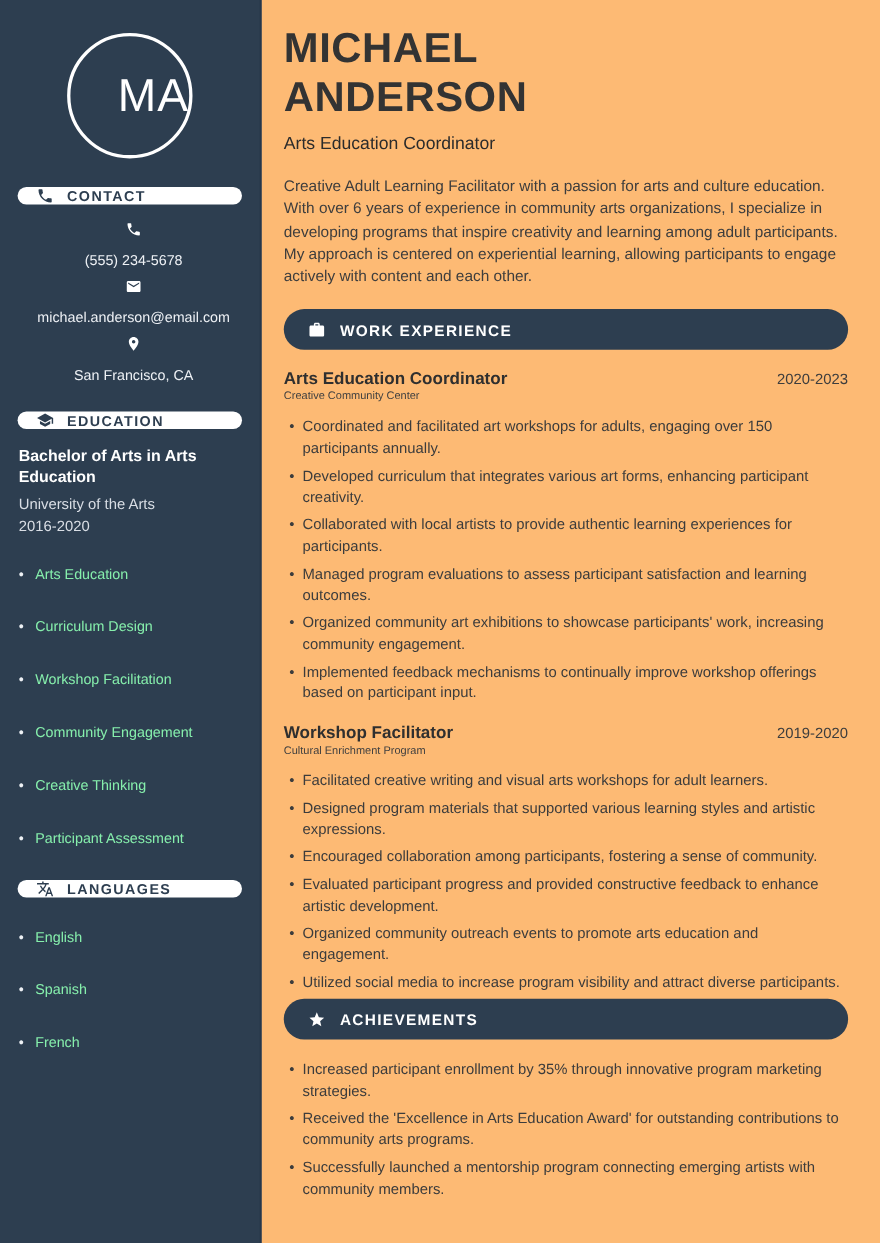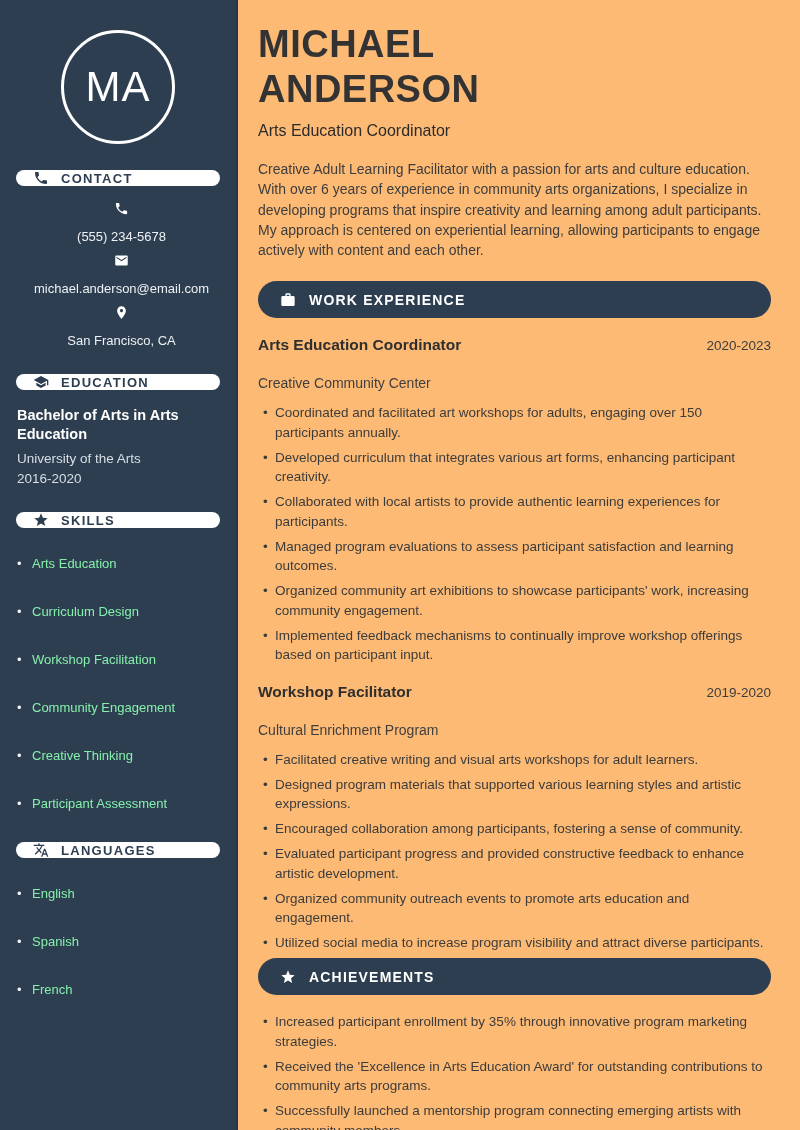--- a/index.html
+++ b/index.html
@@ -15,7 +15,7 @@
   }
   .avatar {
     width:114px; height:114px; border:3px solid #fff; border-radius:50%;
-    margin:30px auto 0; display:flex; align-items:center; justify-content:center;
+    margin:30px auto 0; display:flex; align-items:center; justify-content:flex-end;
     font-size:42px; font-weight:500; color:#fff; letter-spacing:1px;
   }
   .side-pill {

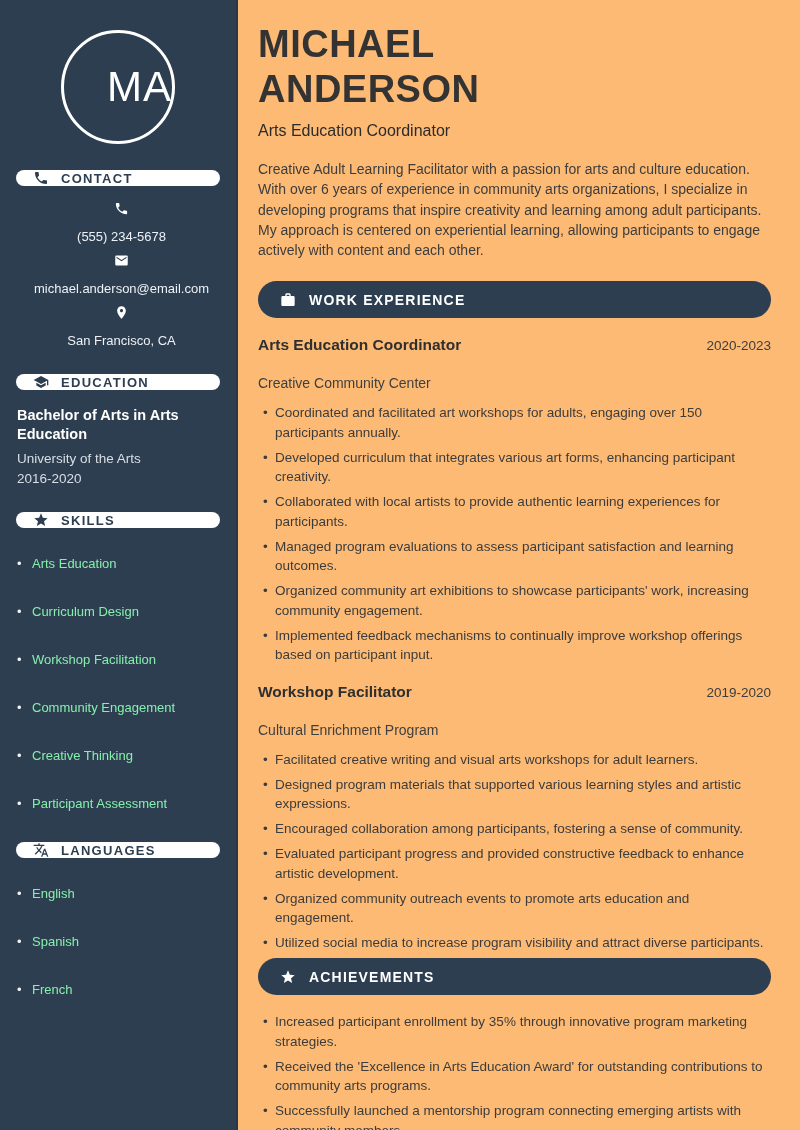--- a/index.html
+++ b/index.html
@@ -54,7 +54,7 @@
   .job-head { display:flex; justify-content:space-between; align-items:baseline; }
   .job-title { font-size:15.5px; font-weight:700; color:#2f2f2f; }
   .job-dates { font-size:13.5px; color:#3d3d3d; font-weight:400; }
-  .company { font-size:14px; color:#3f3f3f; margin-top:21px; }
+  .company { font-size:10px; color:#3f3f3f; margin-top:1px; }
   ul.bullets { list-style:none; margin:12px 0 0 0; padding-left:17px; }
   ul.bullets li { position:relative; font-size:13.5px; line-height:19.5px; color:#3c3c3c; margin-bottom:5.5px; }
   ul.bullets li::before { content:"•"; position:absolute; left:-12px; color:#3c3c3c; }

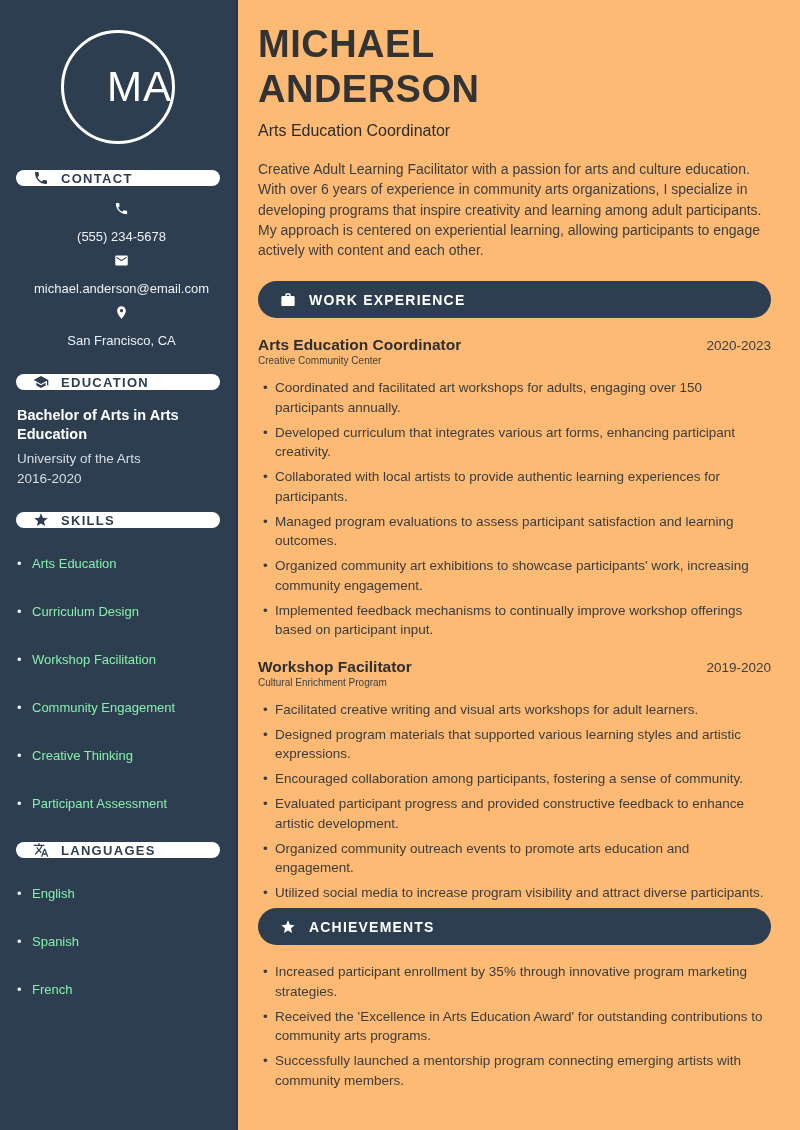--- a/index.html
+++ b/index.html
@@ -110,12 +110,6 @@
       <div class="edu-years">2016-2020</div>
     </div>
 
-    <div class="side-pill">
-      <svg viewBox="0 0 24 24">
-          <path d="M12 17.27L18.18 21l-1.64-7.03L22 9.24l-7.19-.61L12 2 9.19 8.63 2 9.24l5.46 4.73L5.82 21z"></path>
-        </svg>
-      <span>SKILLS</span>
-    </div>
     <ul class="side-list">
       <li>Arts Education</li>
       <li>Curriculum Design</li>

